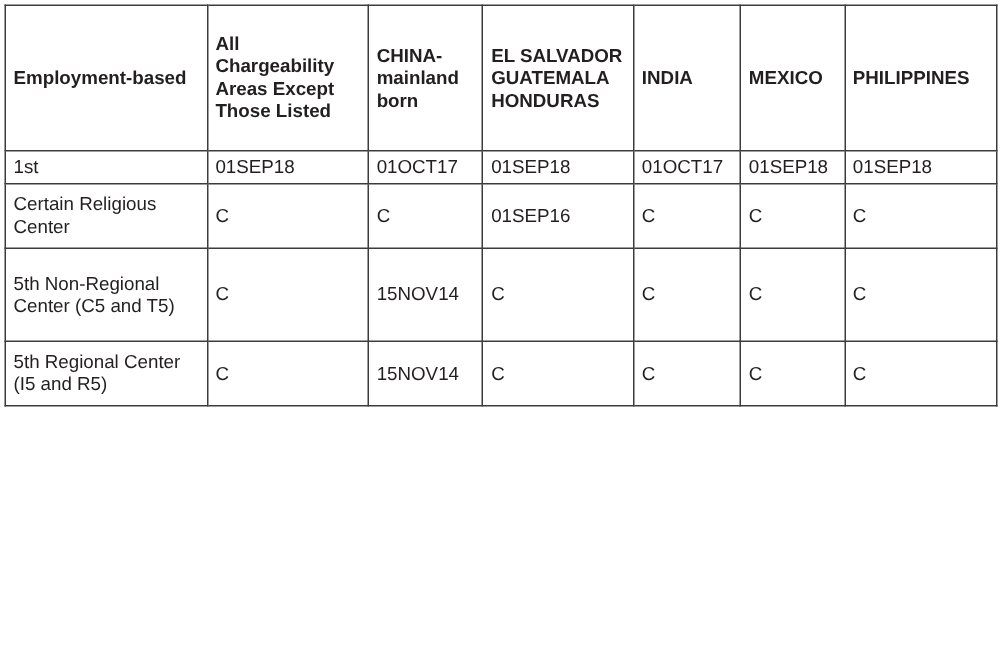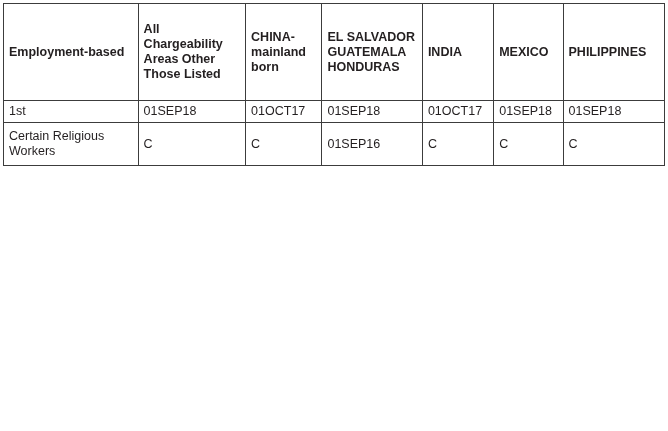--- a/index.html
+++ b/index.html
@@ -80,7 +80,7 @@
           <span class="hdr-wrap">Employment-based</span>
         </th>
         <th>
-          <span class="hdr-wrap">All Chargeability Areas Other Those Listed</span>
+          <span class="hdr-wrap">All Chargeability Areas Except Those Listed</span>
         </th>
         <th>
           <span class="hdr-wrap">CHINA-mainland born</span>

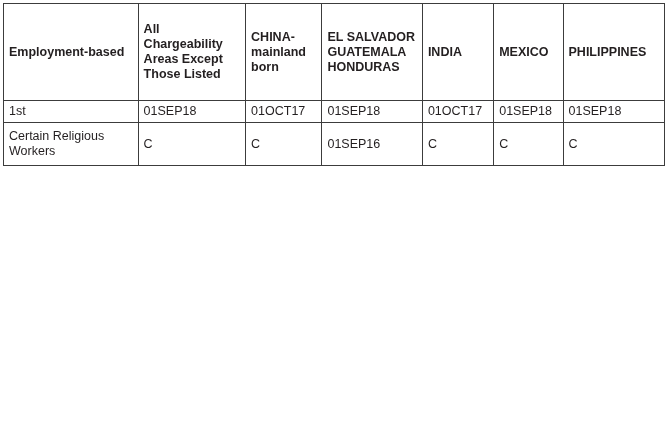--- a/index.html
+++ b/index.html
@@ -110,7 +110,7 @@
         <td>01SEP18</td>
       </tr>
       <tr class="r-two">
-        <td>Certain Religious Workers</td>
+        <td>Certain Religious Center</td>
         <td>C</td>
         <td>C</td>
         <td>01SEP16</td>

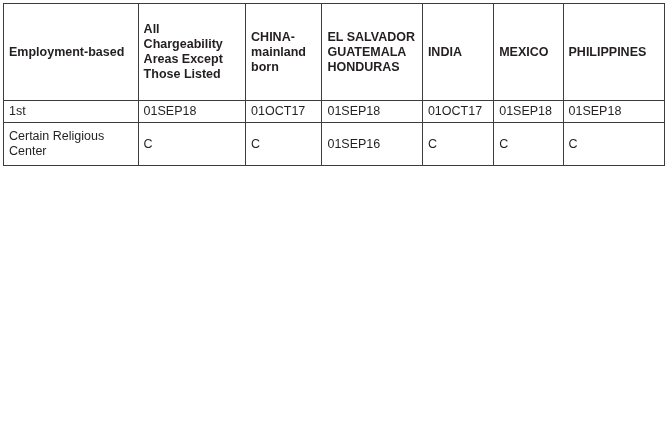--- a/index.html
+++ b/index.html
@@ -118,6 +118,15 @@
         <td>C</td>
         <td>C</td>
       </tr>
+      <tr class="r-three">
+        <td>5th Non-Regional Center (C5 and T5)</td>
+        <td>C</td>
+        <td>15NOV14</td>
+        <td>C</td>
+        <td>C</td>
+        <td>C</td>
+        <td>C</td>
+      </tr>
     </tbody>
   </table>
 </div>

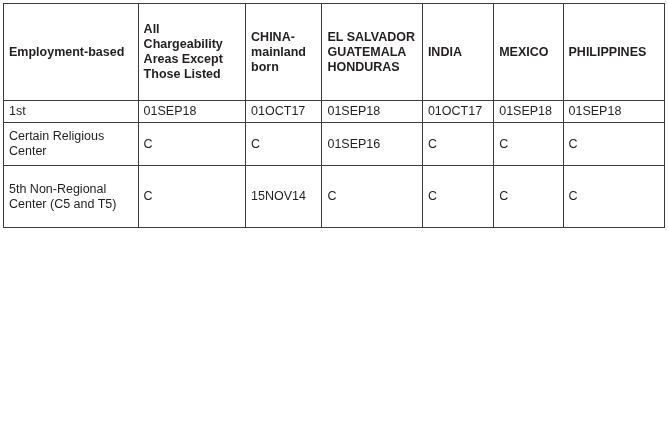--- a/index.html
+++ b/index.html
@@ -127,6 +127,15 @@
         <td>C</td>
         <td>C</td>
       </tr>
+      <tr class="r-two">
+        <td>5th Regional Center (I5 and R5)</td>
+        <td>C</td>
+        <td>15NOV14</td>
+        <td>C</td>
+        <td>C</td>
+        <td>C</td>
+        <td>C</td>
+      </tr>
     </tbody>
   </table>
 </div>

